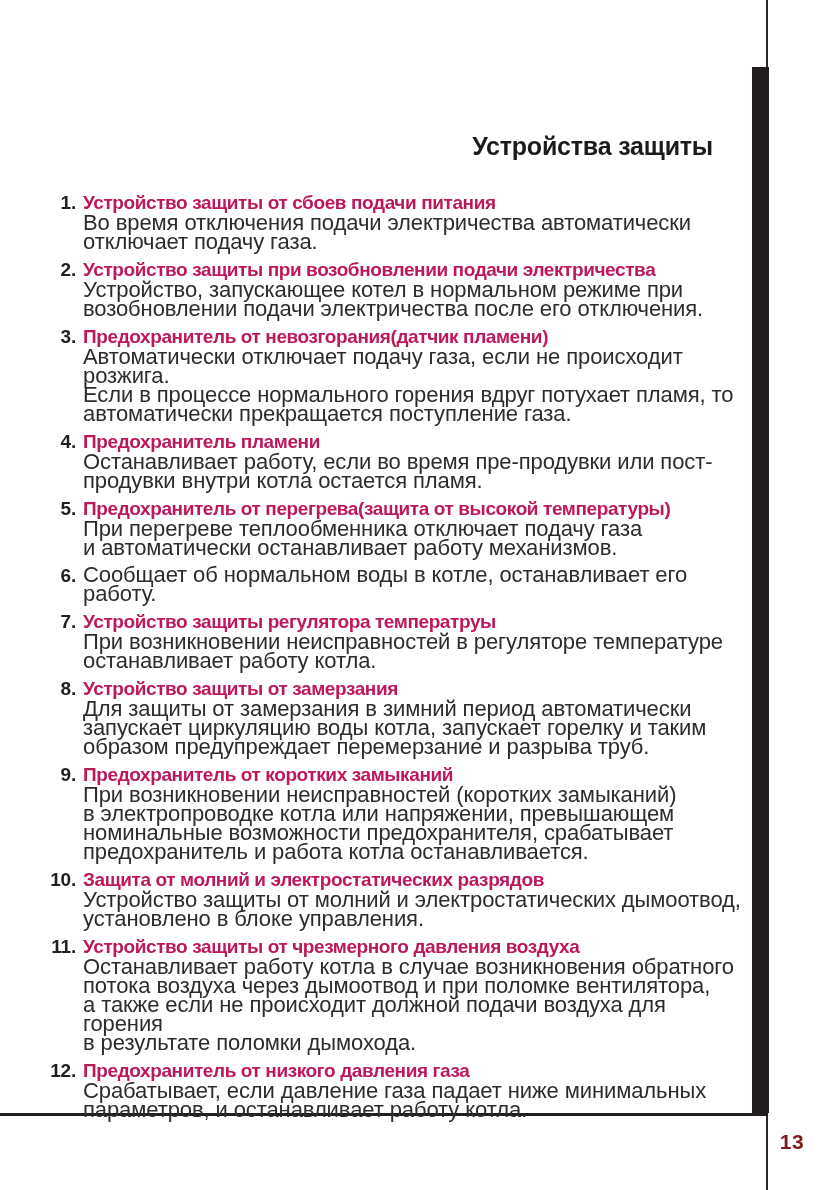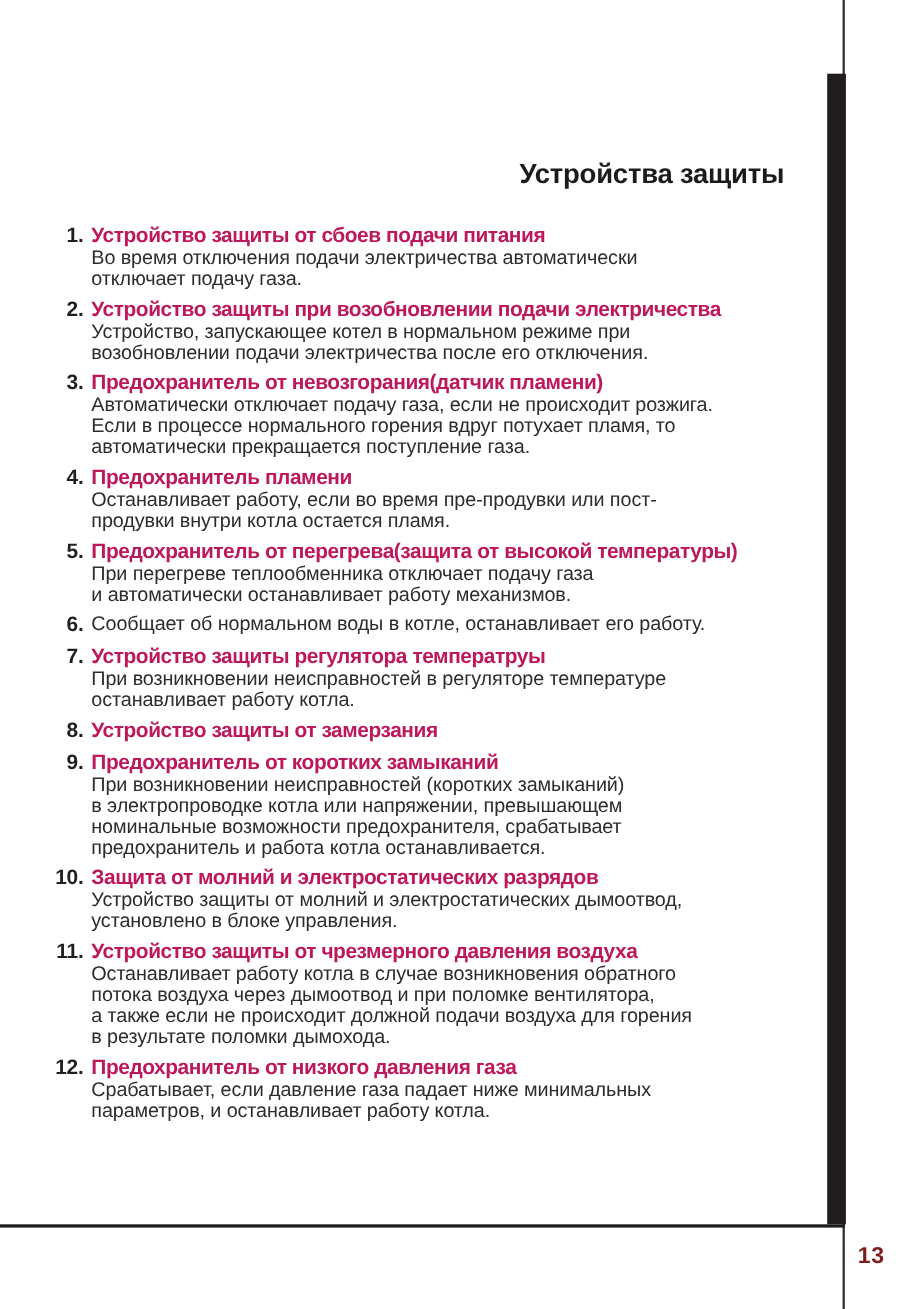--- a/index.html
+++ b/index.html
@@ -67,7 +67,7 @@
     line-height: 27px;
     letter-spacing: -0.2px;
     color: #1b1b1b;
-    margin: 12px 0 32px 0;
+    margin: 0 0 32px 0;
   }
   .item {
     display: flex;

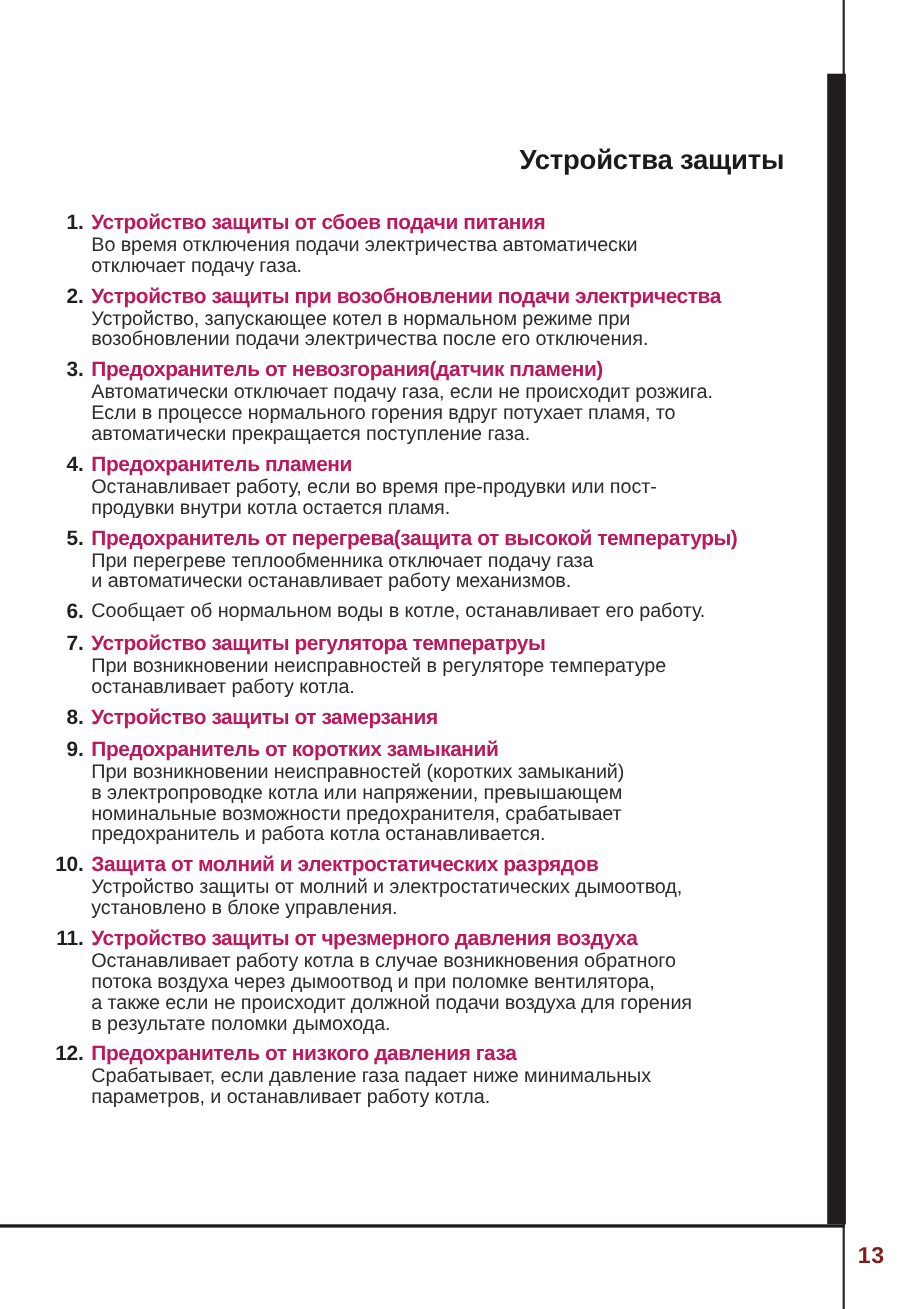--- a/index.html
+++ b/index.html
@@ -101,7 +101,7 @@
     white-space: pre-line;
   }
   .body {
-    font-size: 18px;
+    font-size: 22px;
     font-weight: normal;
     line-height: 19px;
     letter-spacing: -0.1px;

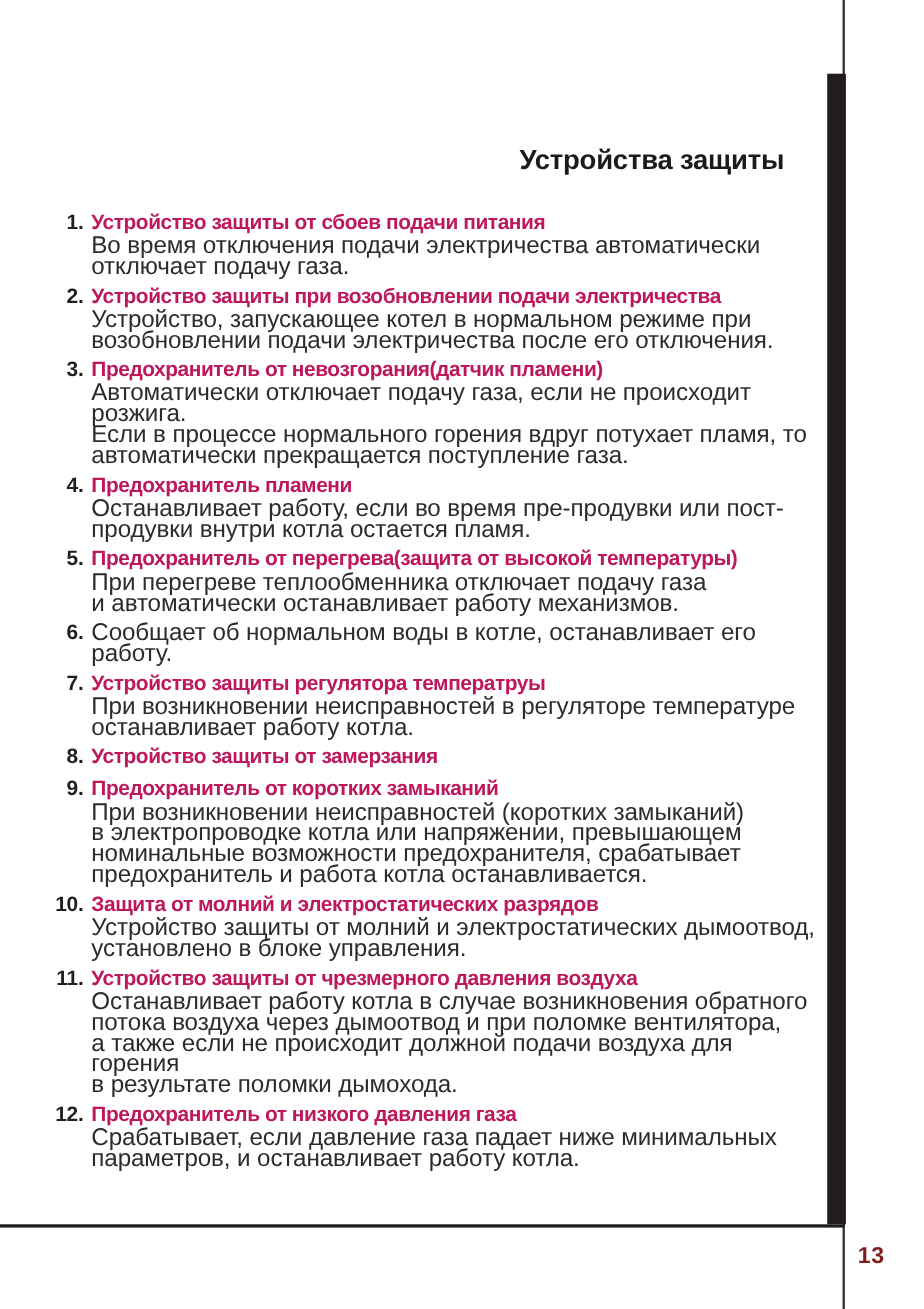--- a/index.html
+++ b/index.html
@@ -190,6 +190,9 @@
       <div class="num">8.</div>
       <div class="item-content">
         <div class="heading">Устройство защиты от замерзания</div>
+        <div class="body">Для защиты от замерзания в зимний период автоматически
+запускает циркуляцию воды котла, запускает горелку и таким
+образом предупреждает перемерзание и разрыва труб.</div>
       </div>
     </div>
 

